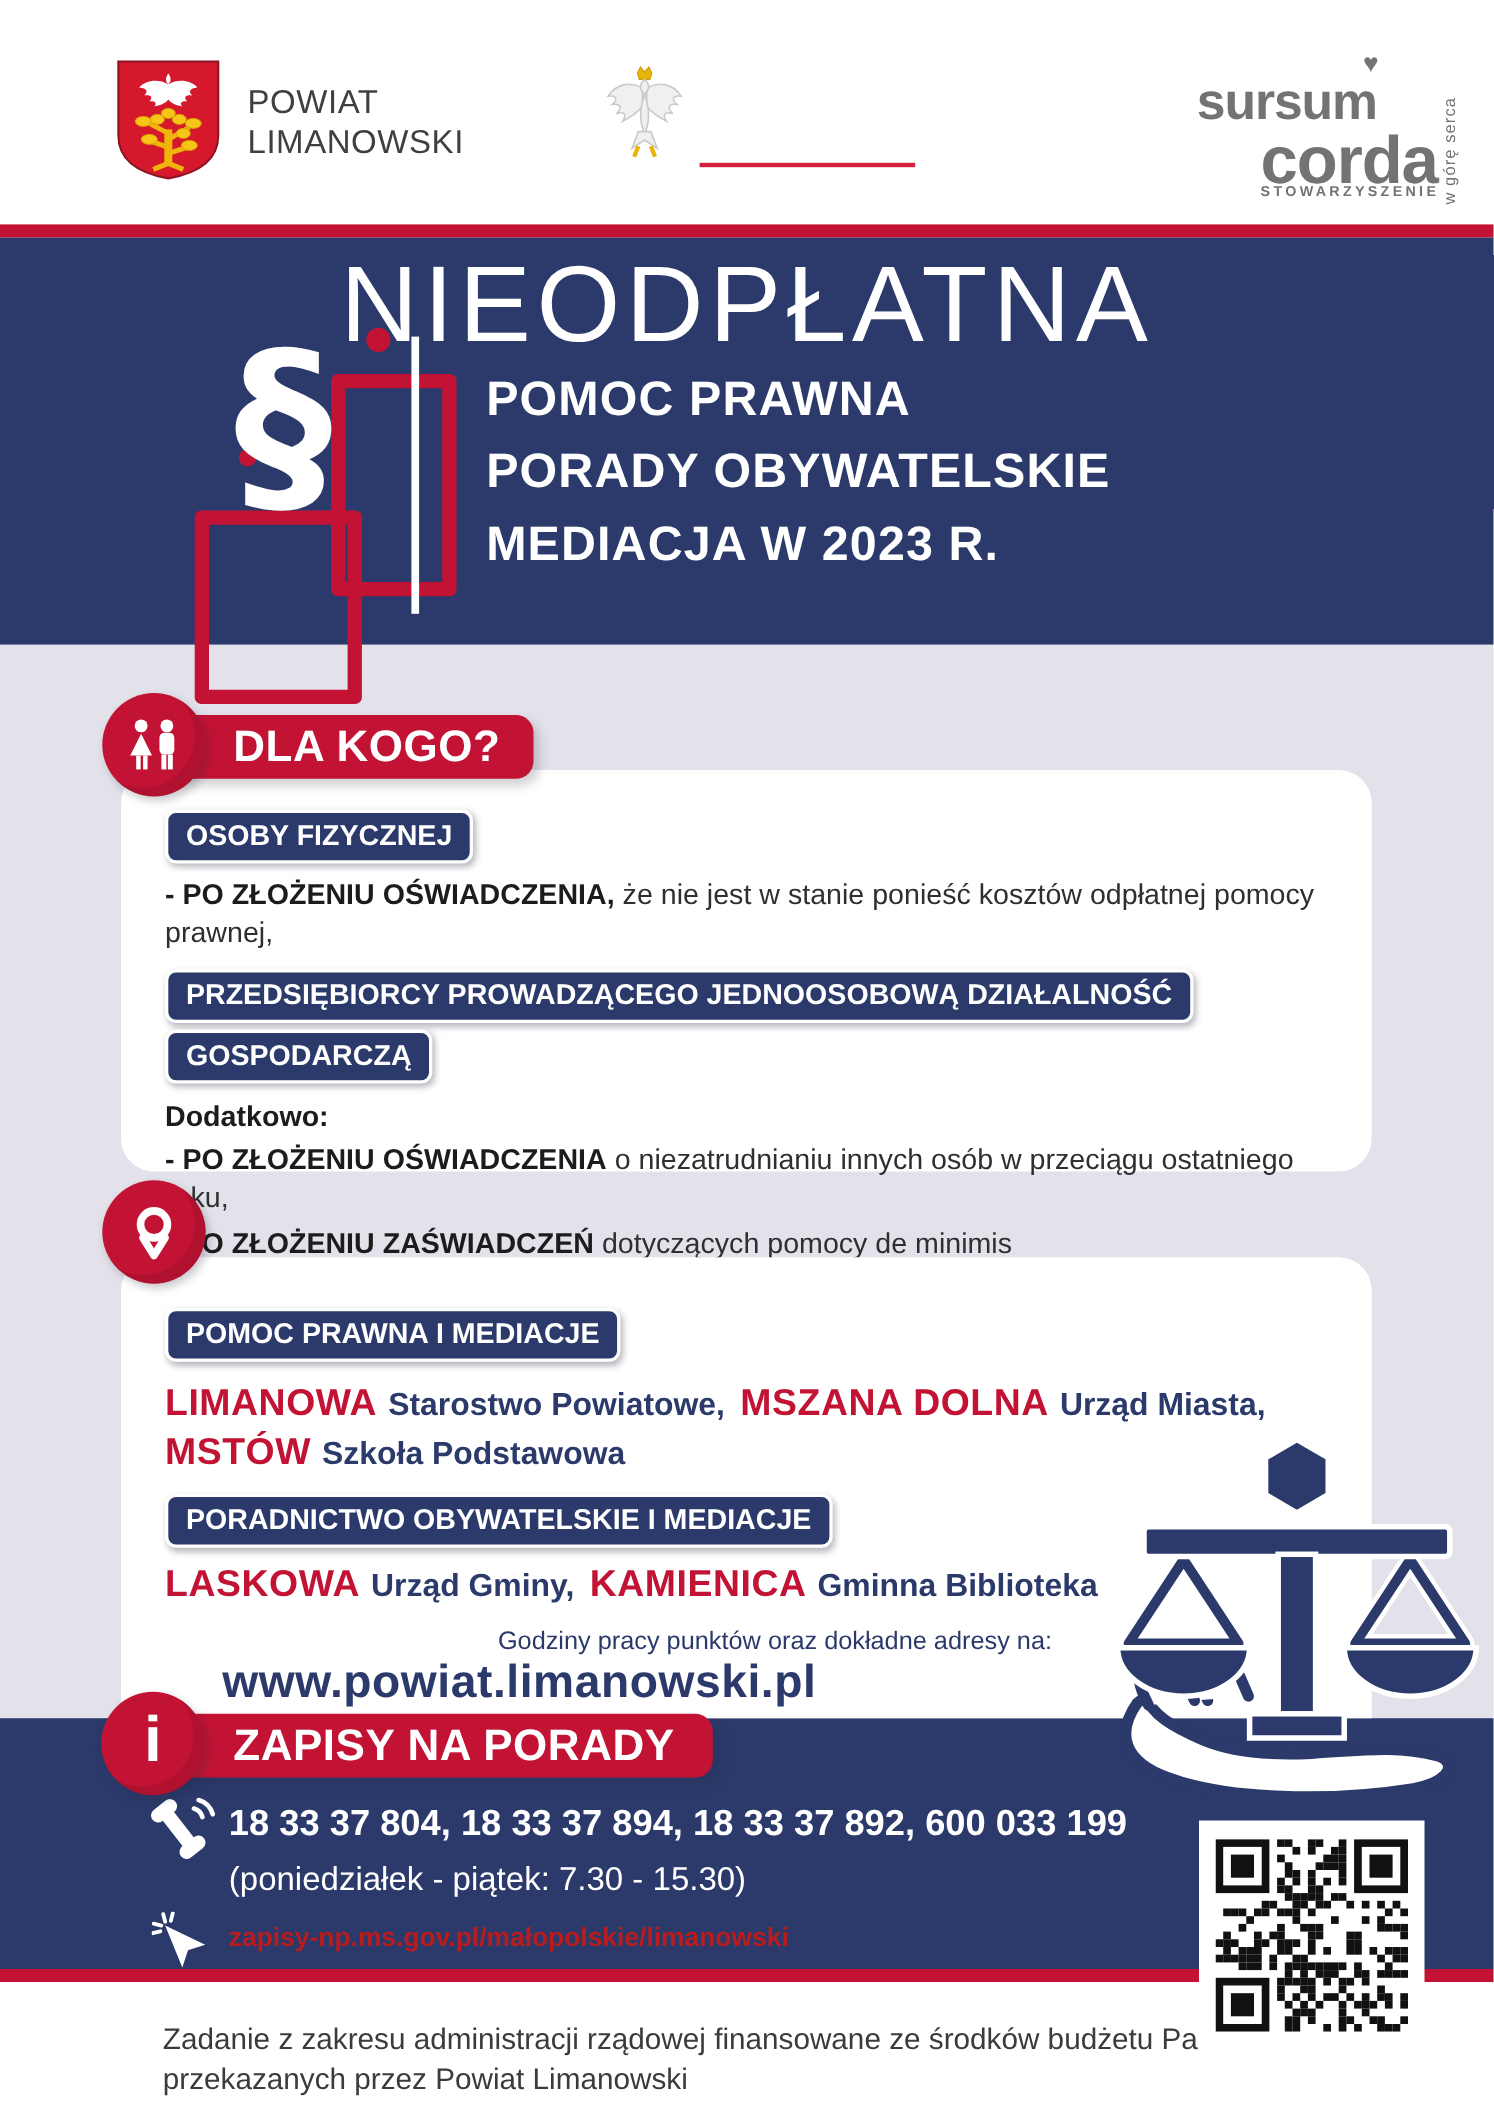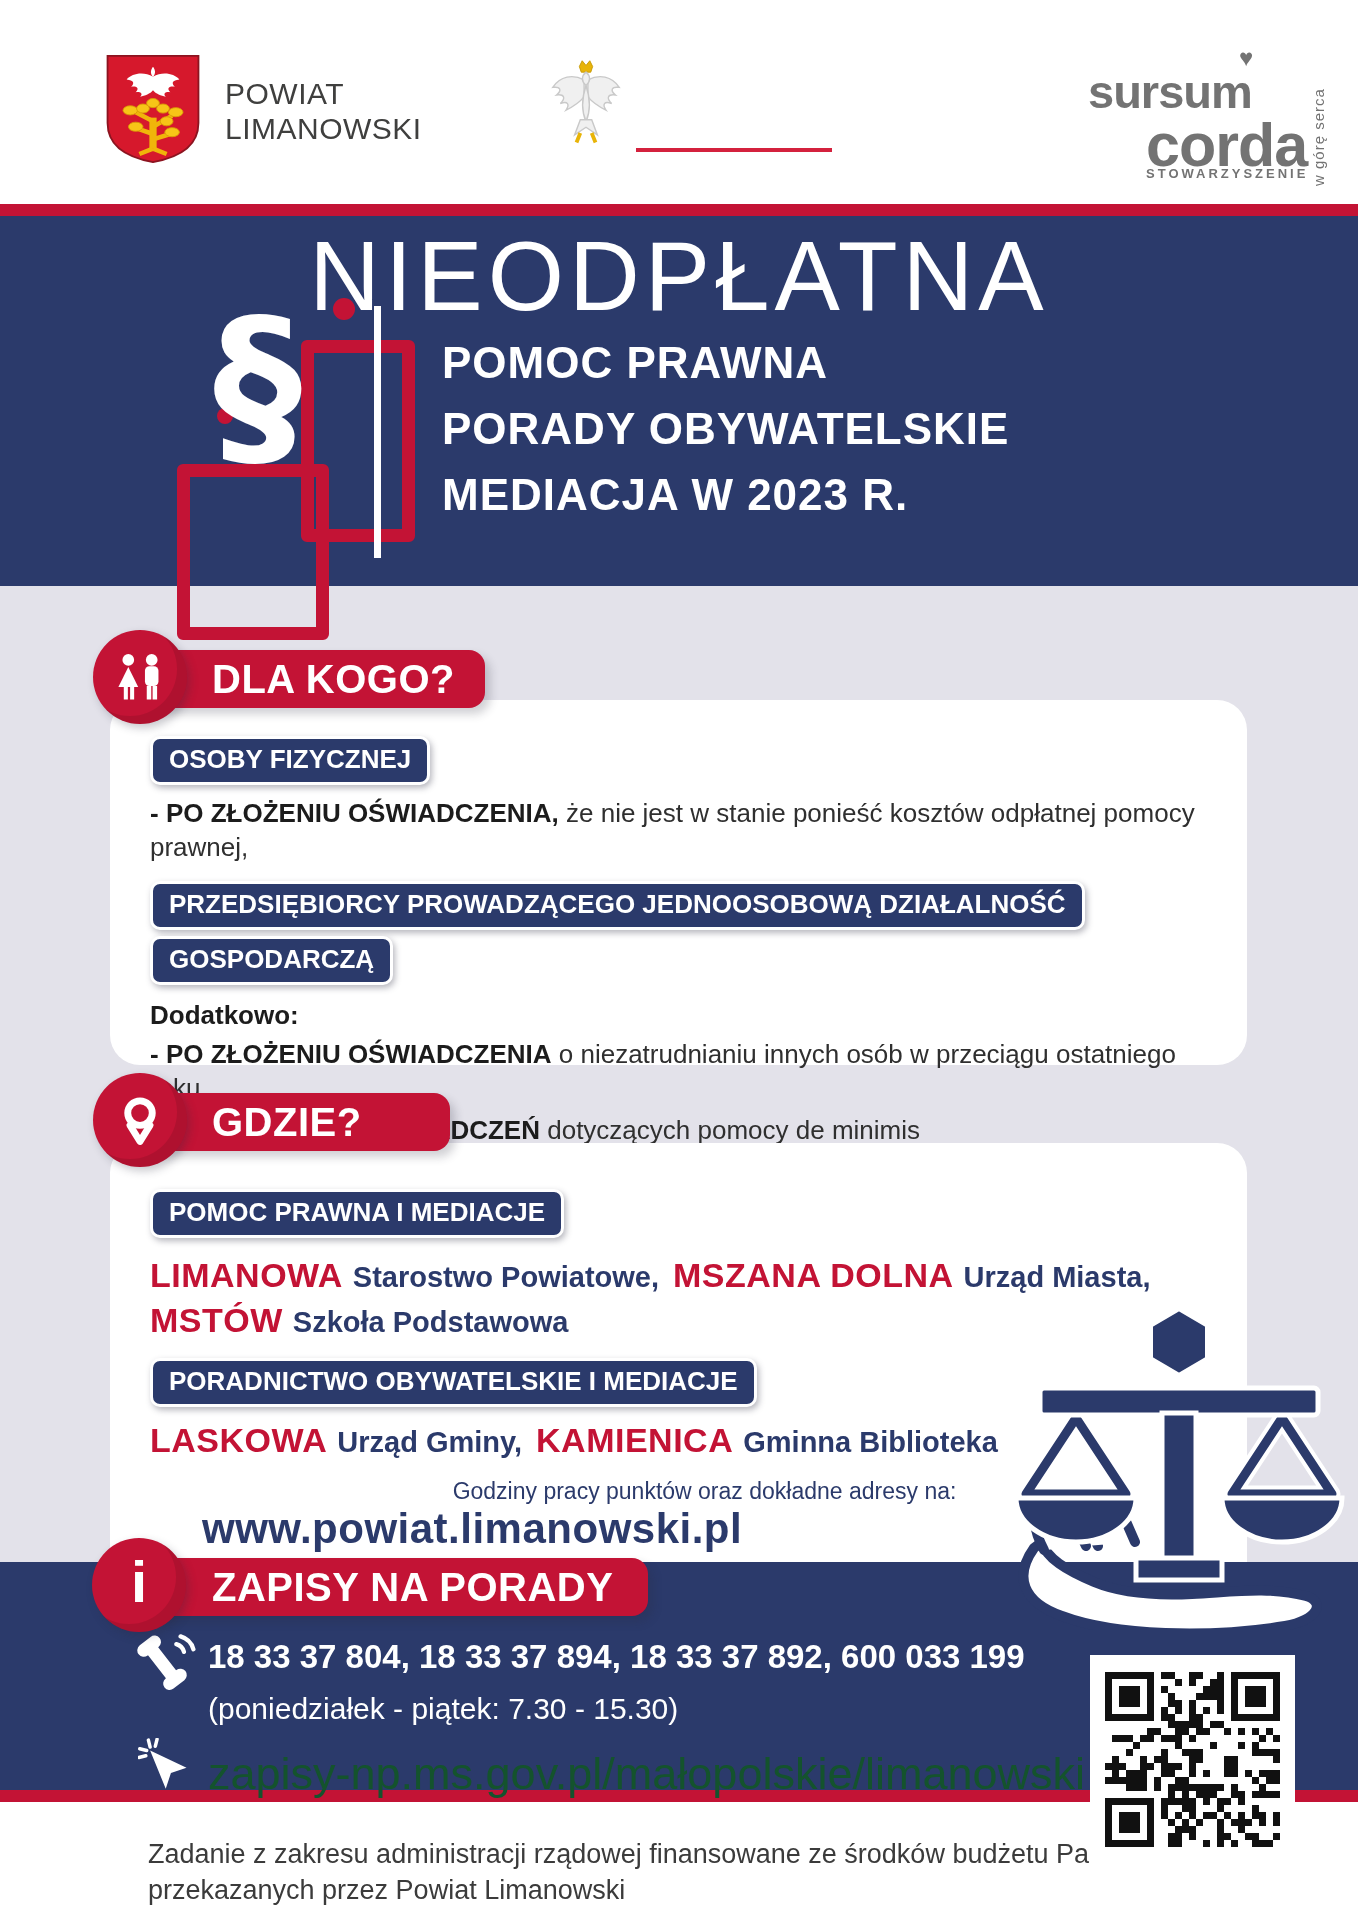--- a/index.html
+++ b/index.html
@@ -231,9 +231,6 @@
     </svg>
   </div>
 
-  <div class="sec-pill" style="left:150px;top:1093px;width:300px;">
-    <span>GDZIE?</span>
-  </div>
   <div class="sec-circle" style="left:93px;top:1073px;">
     <svg viewBox="0 0 60 70" width="46" height="54">
       <circle cx="30" cy="26" r="16" fill="none" stroke="#ffffff" stroke-width="9"></circle>

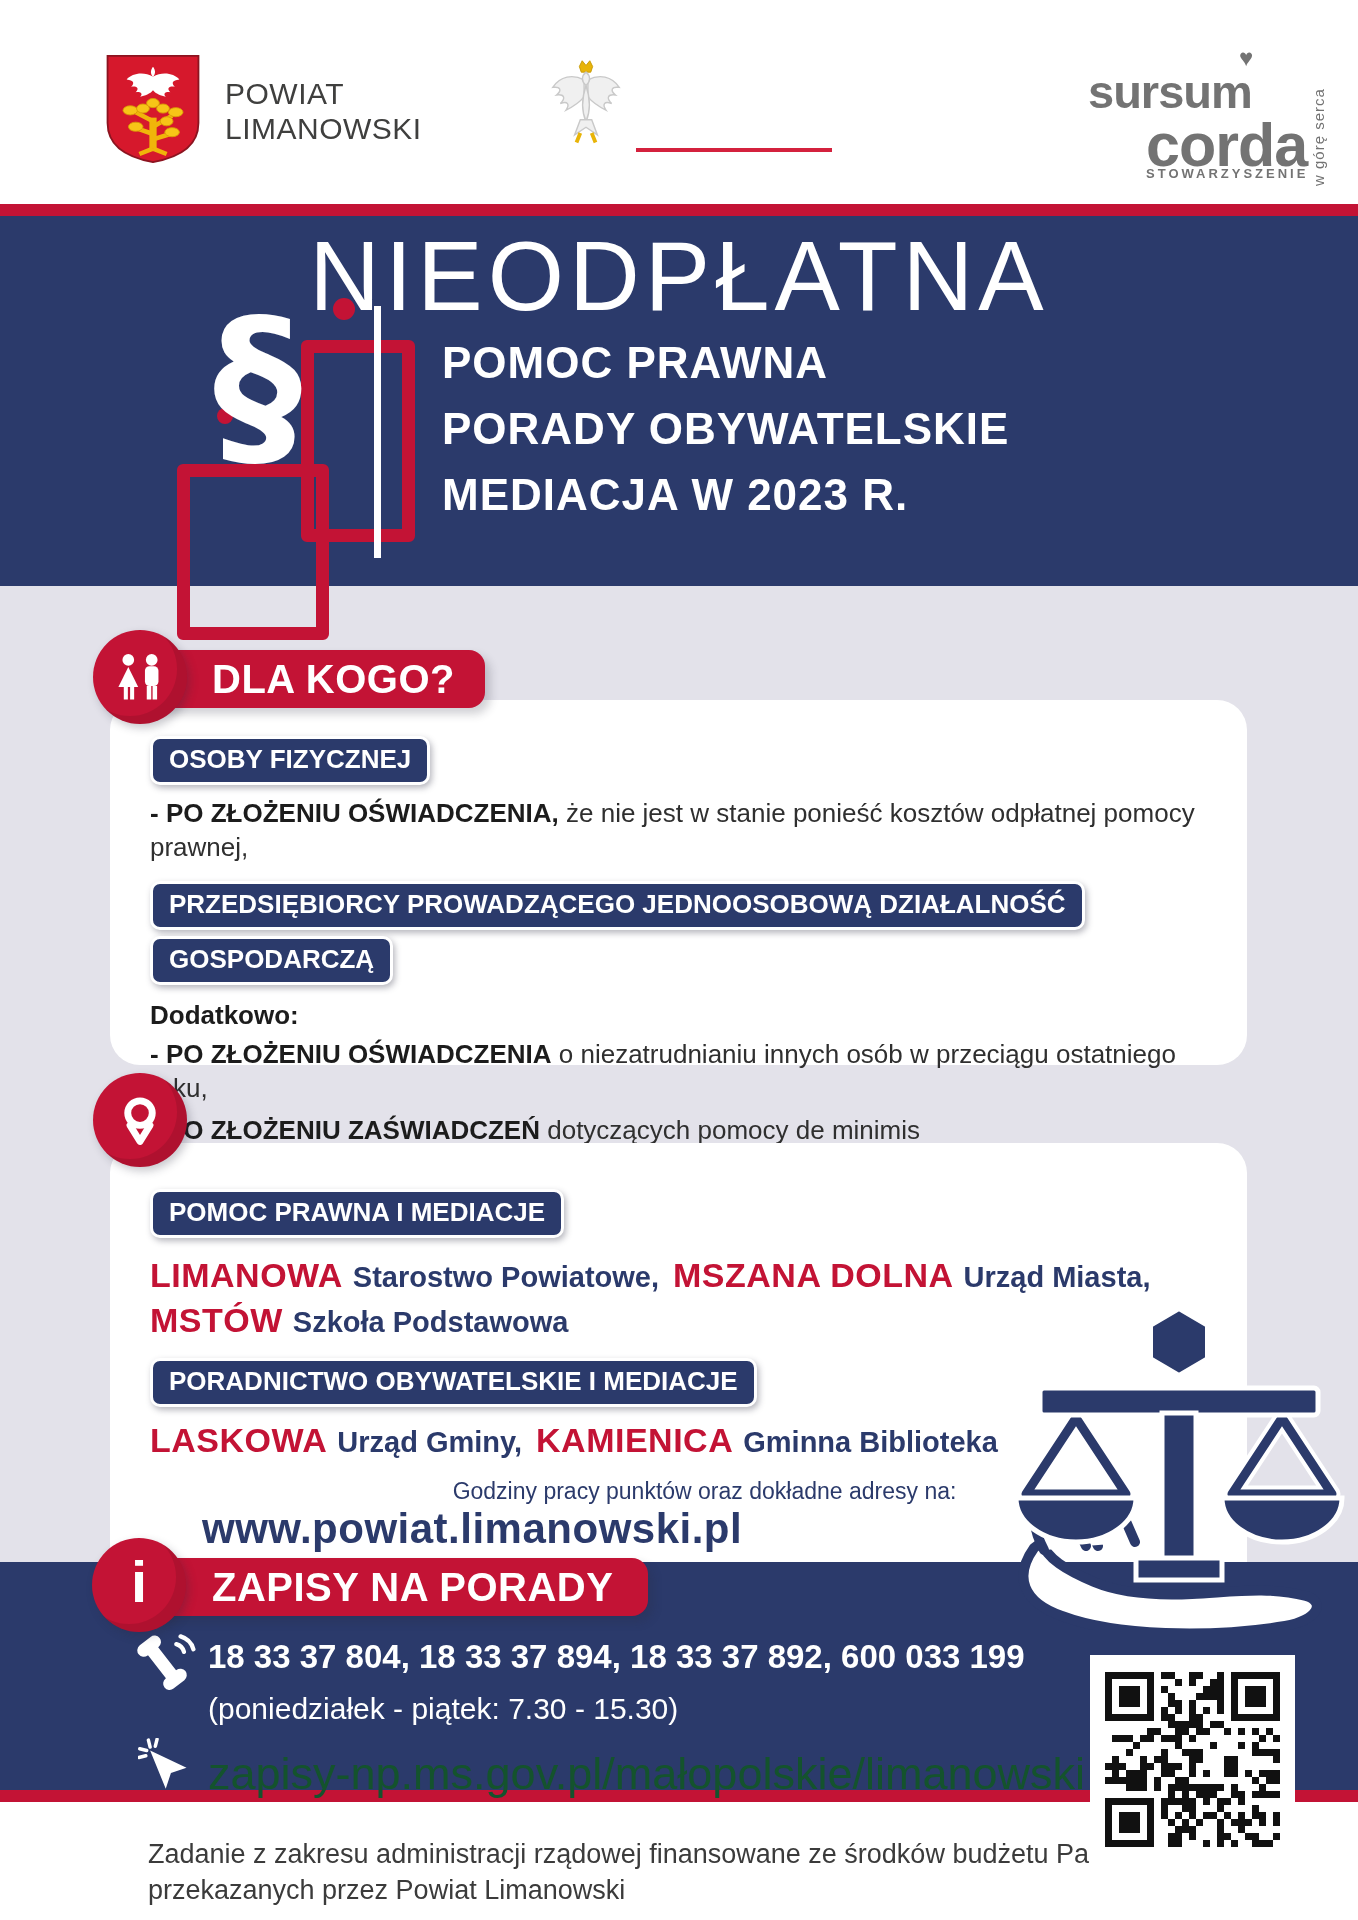--- a/index.html
+++ b/index.html
@@ -76,7 +76,7 @@
   
   .phones{position:absolute;left:208px;top:1638px;color:#fff;font-size:33px;font-weight:bold;white-space:nowrap;}
   .phone-hours{position:absolute;left:208px;top:1692px;color:#fff;font-size:30px;}
-  .signup-url{position:absolute;left:208px;top:1748px;color:#14532d;font-size:45px;font-weight:normal;}
+  .signup-url{position:absolute;left:208px;top:1748px;color:#b91c1c;font-size:24px;font-weight:bold;}
   .icon-abs{position:absolute;}
 
   

